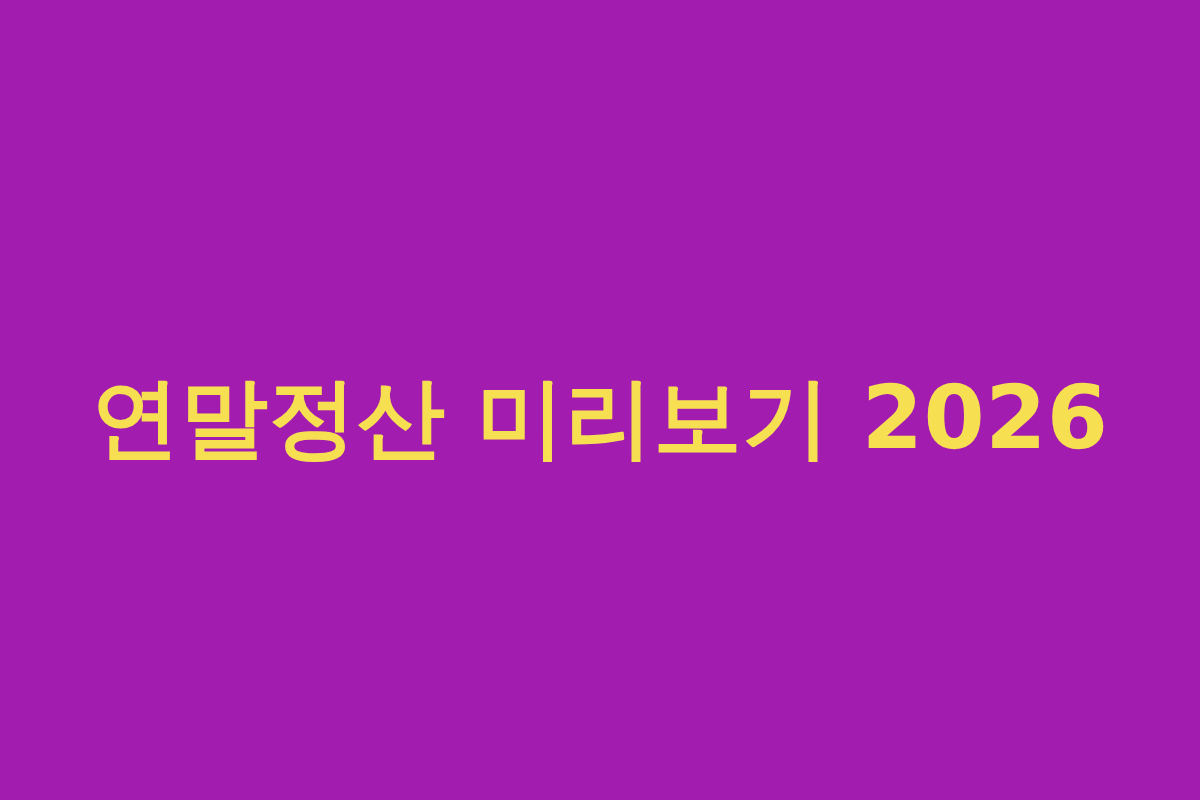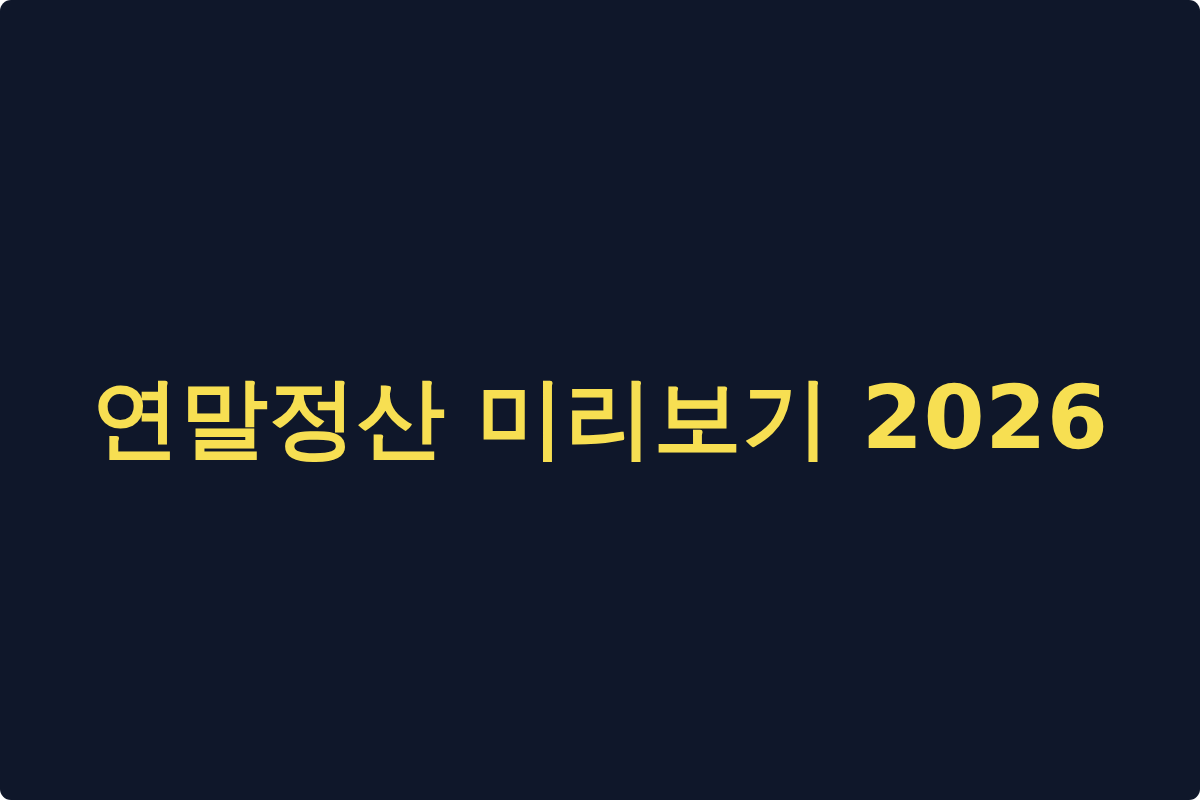--- a/index.html
+++ b/index.html
@@ -66,7 +66,7 @@
 </head>
 <body>
 
-<div class="banner" style="background-color: #0f172a; border-radius: 11px;">
+<div class="banner" style="background-color: #a21caf;">
 
   <div class="headline">
 

